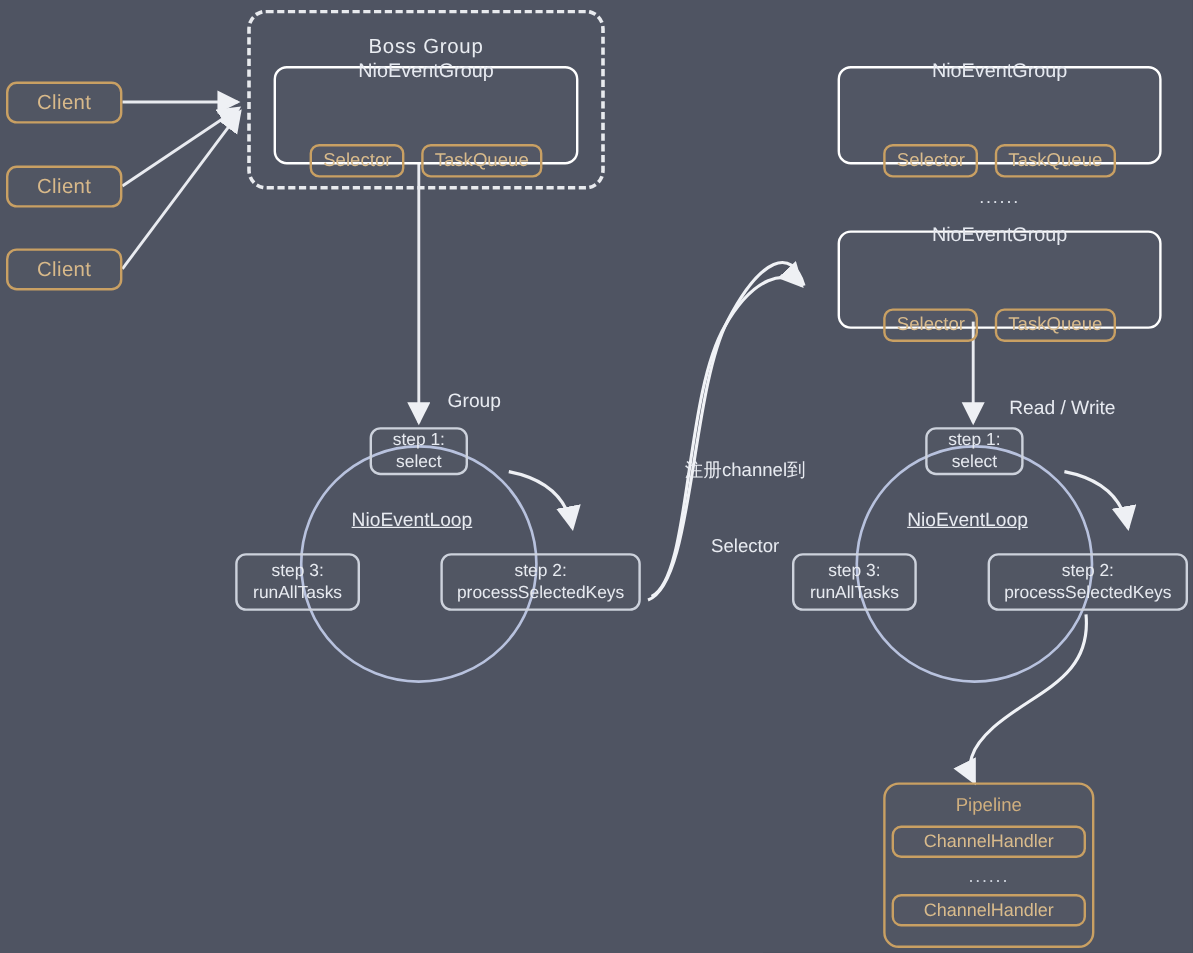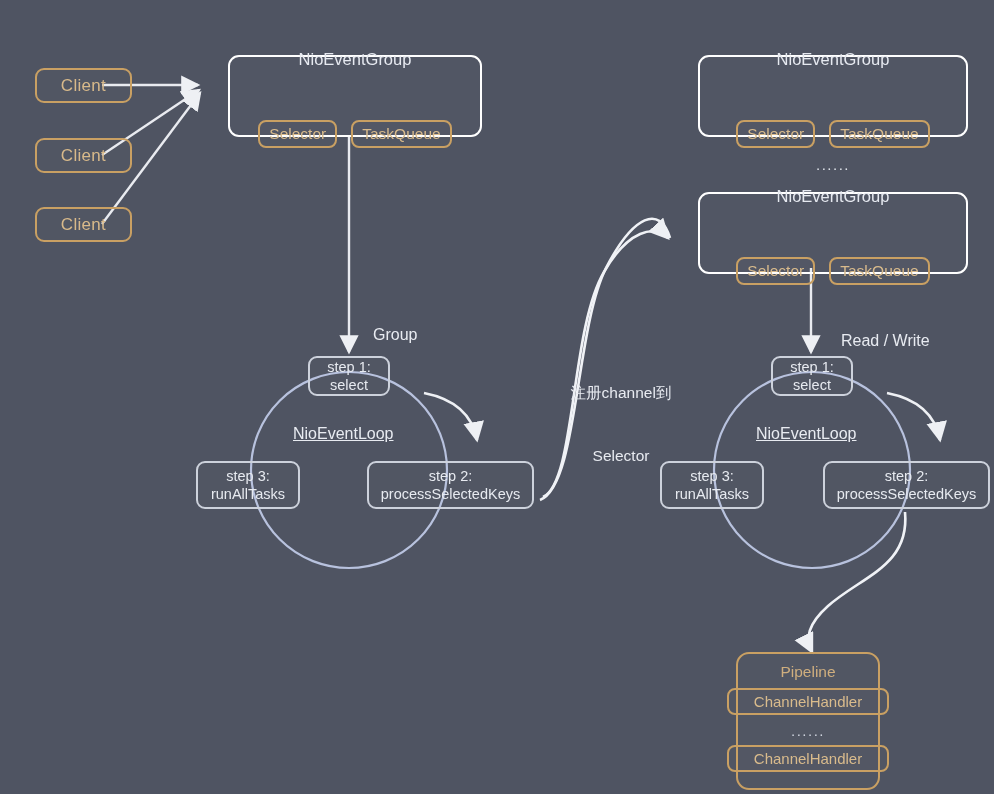--- a/index.html
+++ b/index.html
@@ -218,6 +218,9 @@
     <span>Client</span>
   </div>
 
+  <div class="dashed-group" style="left:206px; top:8px; width:298px; height:150px;">
+    <div class="group-title" style="top:18px;">Boss Group</div>
+  </div>
   <div class="box blue-box" style="left:228px; top:55px; width:254px; height:82px;">
     <div class="neg-title">NioEventGroup</div>
     <div class="neg-row">

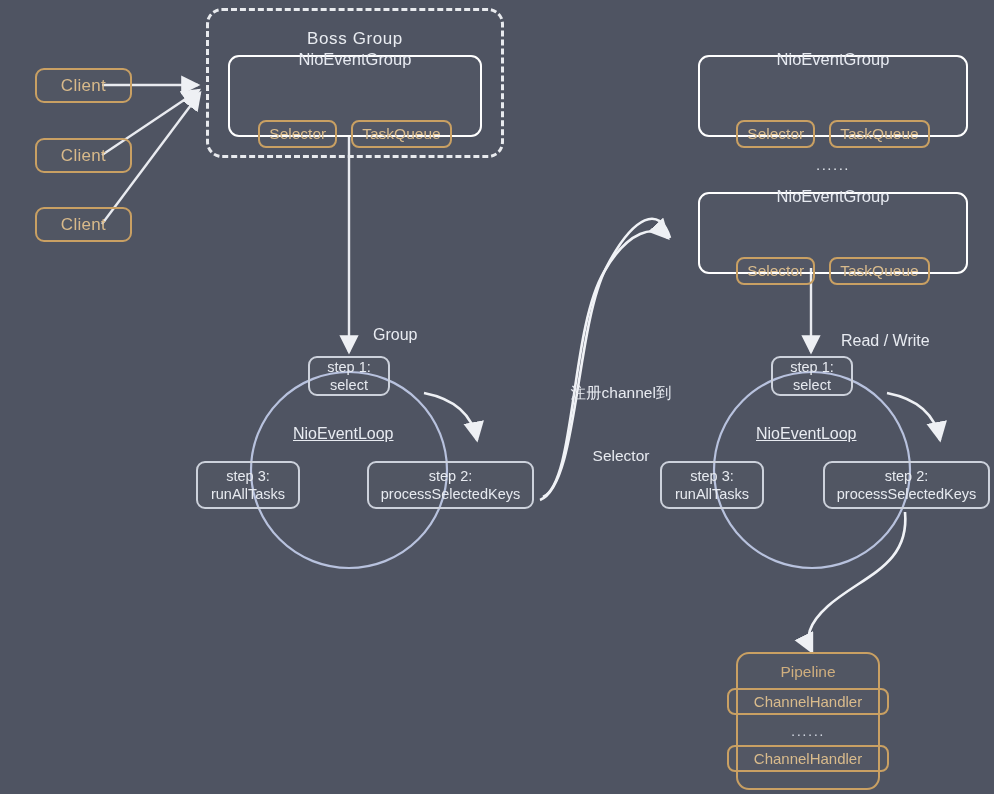--- a/index.html
+++ b/index.html
@@ -45,7 +45,6 @@
   .client-box {
     font-size: 17px;
     letter-spacing: 0.3px;
-    margin-left: 30px;
   }
   .sub-orange {
     border: 2px solid #c9a063;

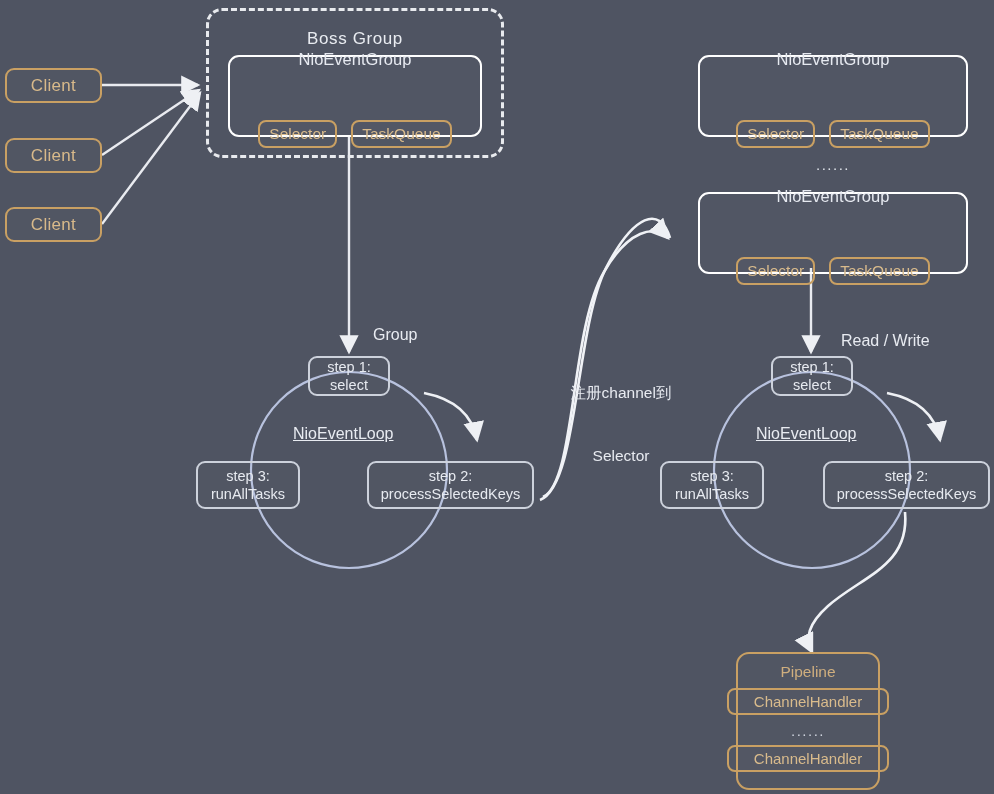--- a/index.html
+++ b/index.html
@@ -287,7 +287,7 @@
     <span>runAllTasks</span>
   </div>
 
-  <div class="pipeline-box" style="left:736px; top:652px; width:144px; height:138px;">
+  <div class="pipeline-box" style="left:736px; top:652px; width:176px; height:138px;">
     <div class="pipeline-title">Pipeline</div>
     <div class="ch-box">ChannelHandler</div>
     <div class="dots dots-orange" style="position:relative; left:0; top:0; width:100%; margin:7px 0 6px 0;">......</div>

